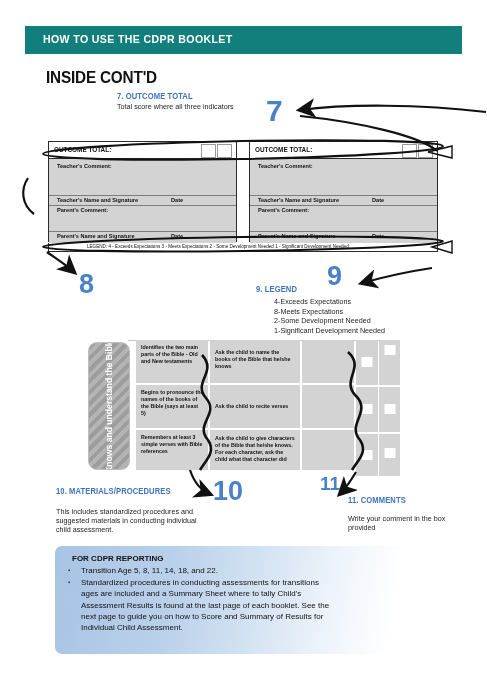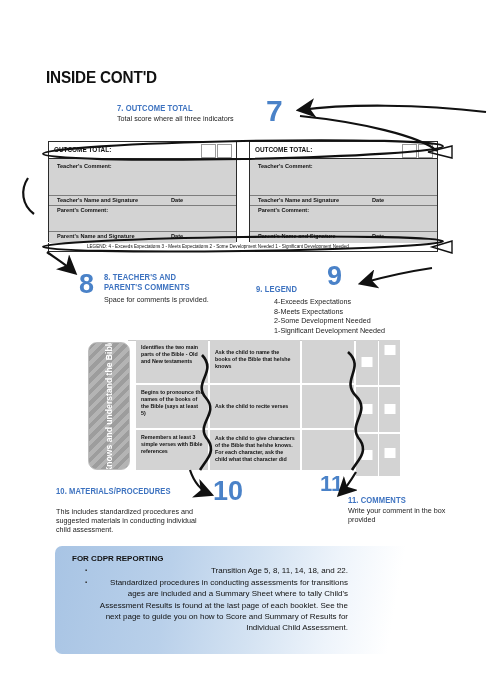--- a/index.html
+++ b/index.html
@@ -133,6 +133,9 @@
 
 <div class="page">
 
+  <div class="header-bar">
+    <div class="title">HOW TO USE THE CDPR BOOKLET</div>
+  </div>
   <div class="section-title">INSIDE CONT'D</div>
 
   <div id="blk7">

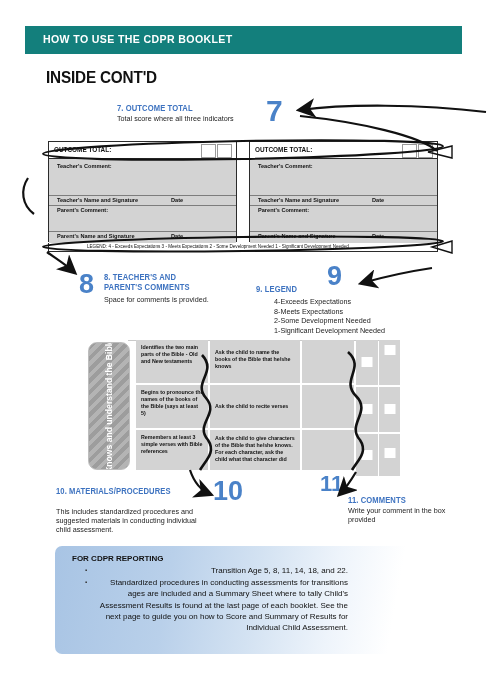--- a/index.html
+++ b/index.html
@@ -47,7 +47,7 @@
   }
 
   
-  #blk7{position:absolute;left:117px;top:104px;width:140px;}
+  #blk7{position:absolute;left:117px;top:92px;width:140px;}
   #n7{position:absolute;left:266px;top:96px;font-size:30px;line-height:30px;}
 
   

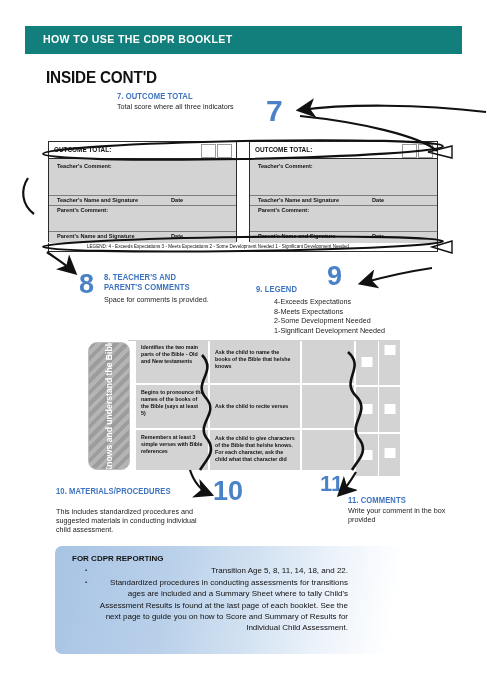--- a/index.html
+++ b/index.html
@@ -190,10 +190,6 @@
   </div>
 
   <div id="n8" class="bignum">8</div>
-  <div id="blk8">
-    <div class="cal-head">8. TEACHER'S AND PARENT'S COMMENTS</div>
-    <div class="cal-body" style="margin-top:2px;">Space for comments is provided.</div>
-  </div>
 
   <div id="n9" class="bignum">9</div>
   <div id="blk9">

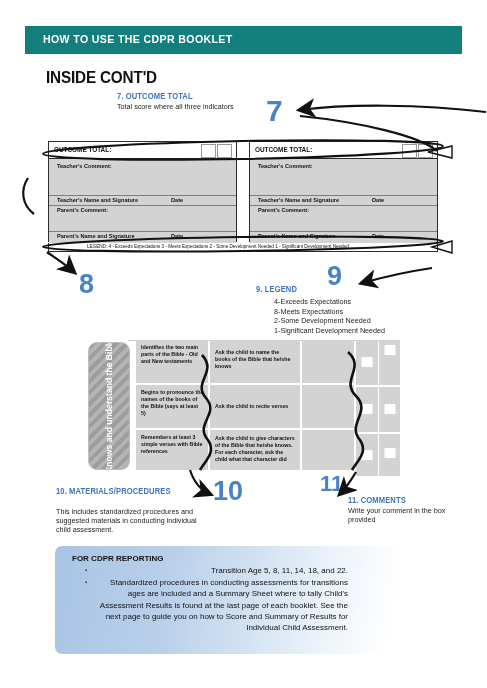--- a/index.html
+++ b/index.html
@@ -111,7 +111,7 @@
   
   #n10{position:absolute;left:213px;top:478px;font-size:27px;line-height:27px;}
   #blk10{position:absolute;left:56px;top:487px;width:150px;}
-  #n11{position:absolute;left:320px;top:470px;font-size:22px;line-height:27px;}
+  #n11{position:absolute;left:320px;top:470px;font-size:19px;line-height:27px;}
   #blk11{position:absolute;left:348px;top:496px;width:120px;}
 
   

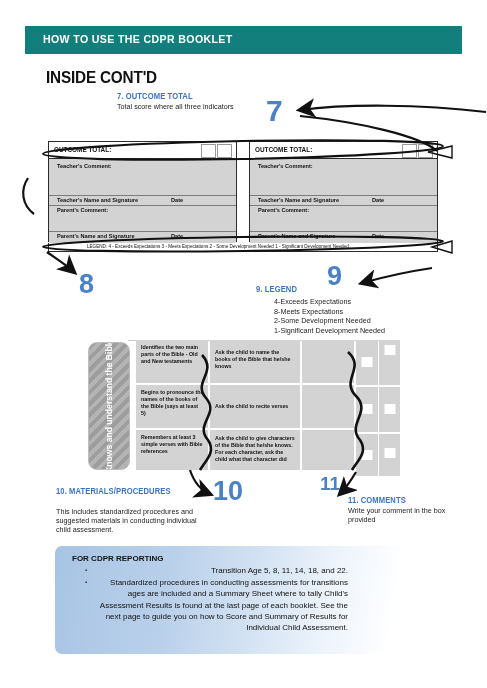--- a/index.html
+++ b/index.html
@@ -260,7 +260,7 @@
   <div id="n11" class="bignum">11</div>
   <div id="blk11">
     <div class="cal-head">11. COMMENTS</div>
-    <div class="cal-body" style="margin-top:0;">Write your comment in the box provided</div>
+    <div class="cal-body" style="margin-top:8px;">Write your comment in the box provided</div>
   </div>
 
   <div class="cdpr">

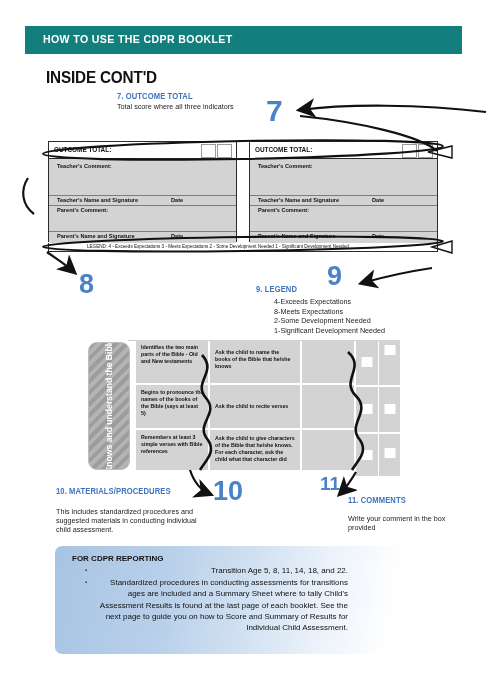--- a/index.html
+++ b/index.html
@@ -121,7 +121,7 @@
     background:linear-gradient(100deg,#a8c4e4 0%,#b9d0ea 30%,#d3e2f2 52%,#eef4fb 72%,#ffffff 88%);
   }
   .cdpr h4{margin:0;position:absolute;left:17px;top:8px;font-size:8px;font-weight:bold;color:#111;}
-  .cdpr ul{margin:0;position:absolute;left:23px;top:19px;padding-left:20px;list-style:none;width:250px;text-align:right;}
+  .cdpr ul{margin:0;position:absolute;left:6px;top:19px;padding-left:20px;list-style:none;width:250px;}
   .cdpr li{position:relative;font-size:8px;line-height:11.2px;color:#111;margin-bottom:1px;}
   .cdpr li:before{content:"\25AA";position:absolute;left:-13px;top:0;font-size:6px;color:#333;}
 

